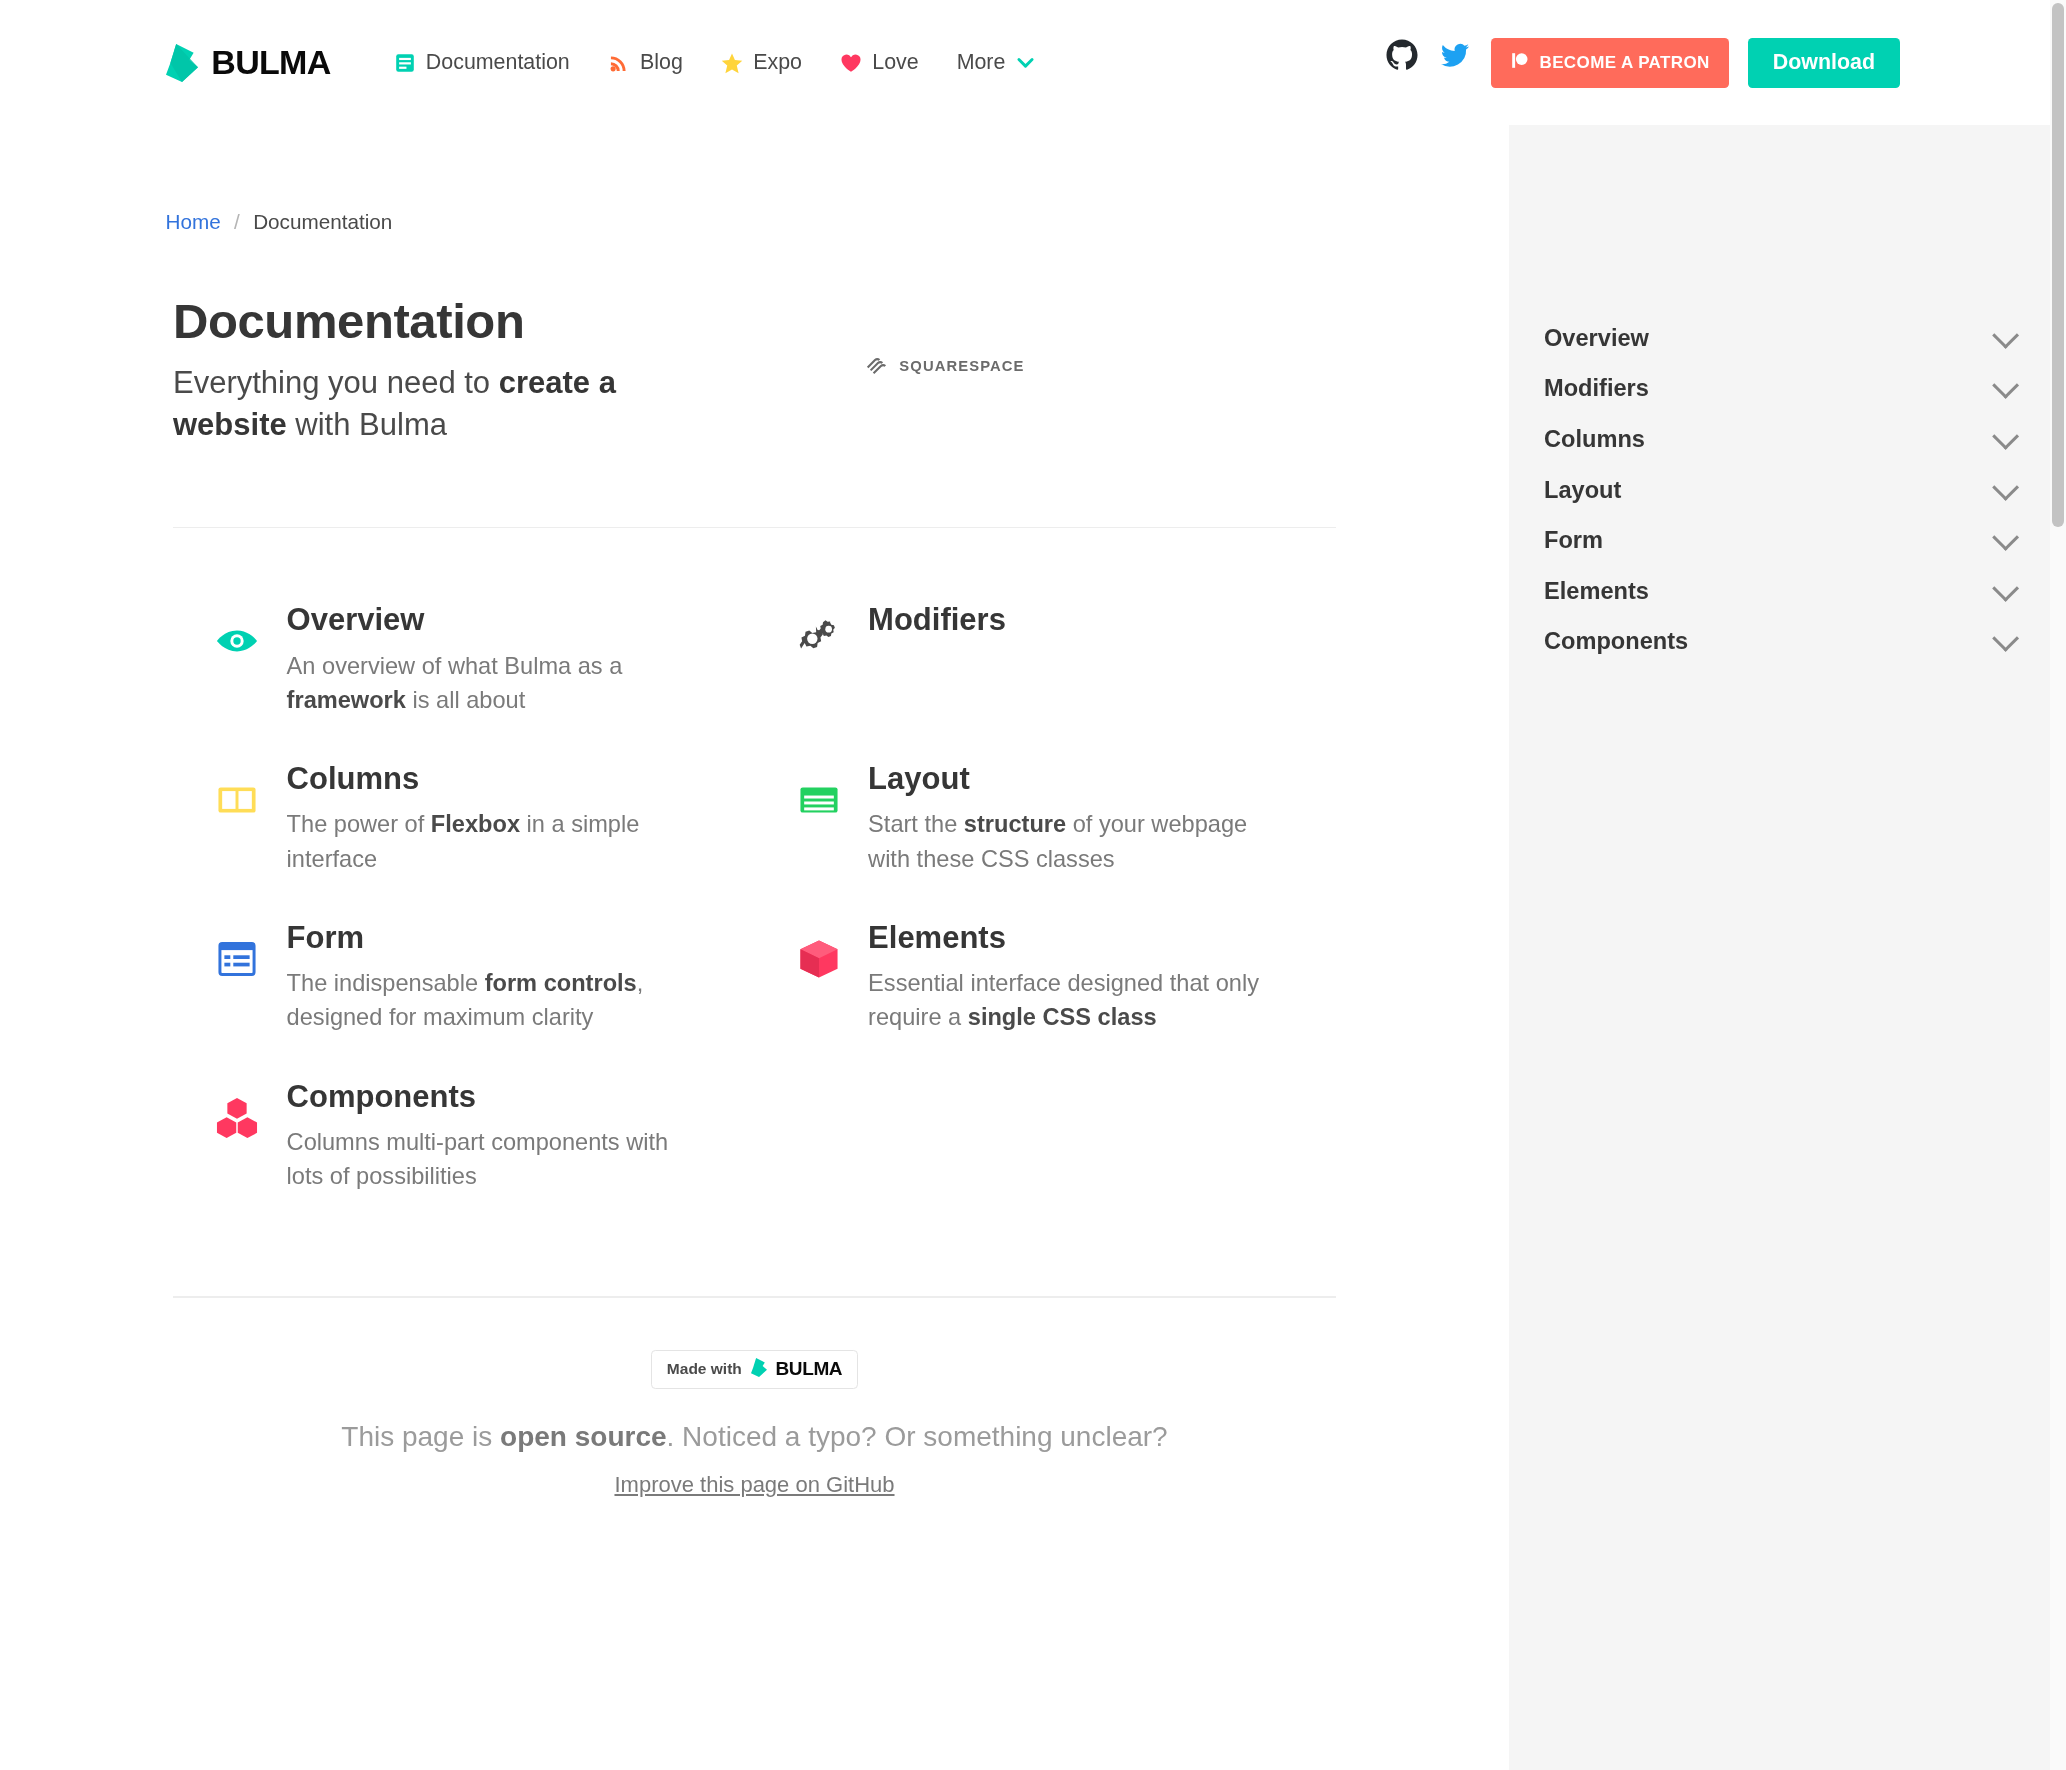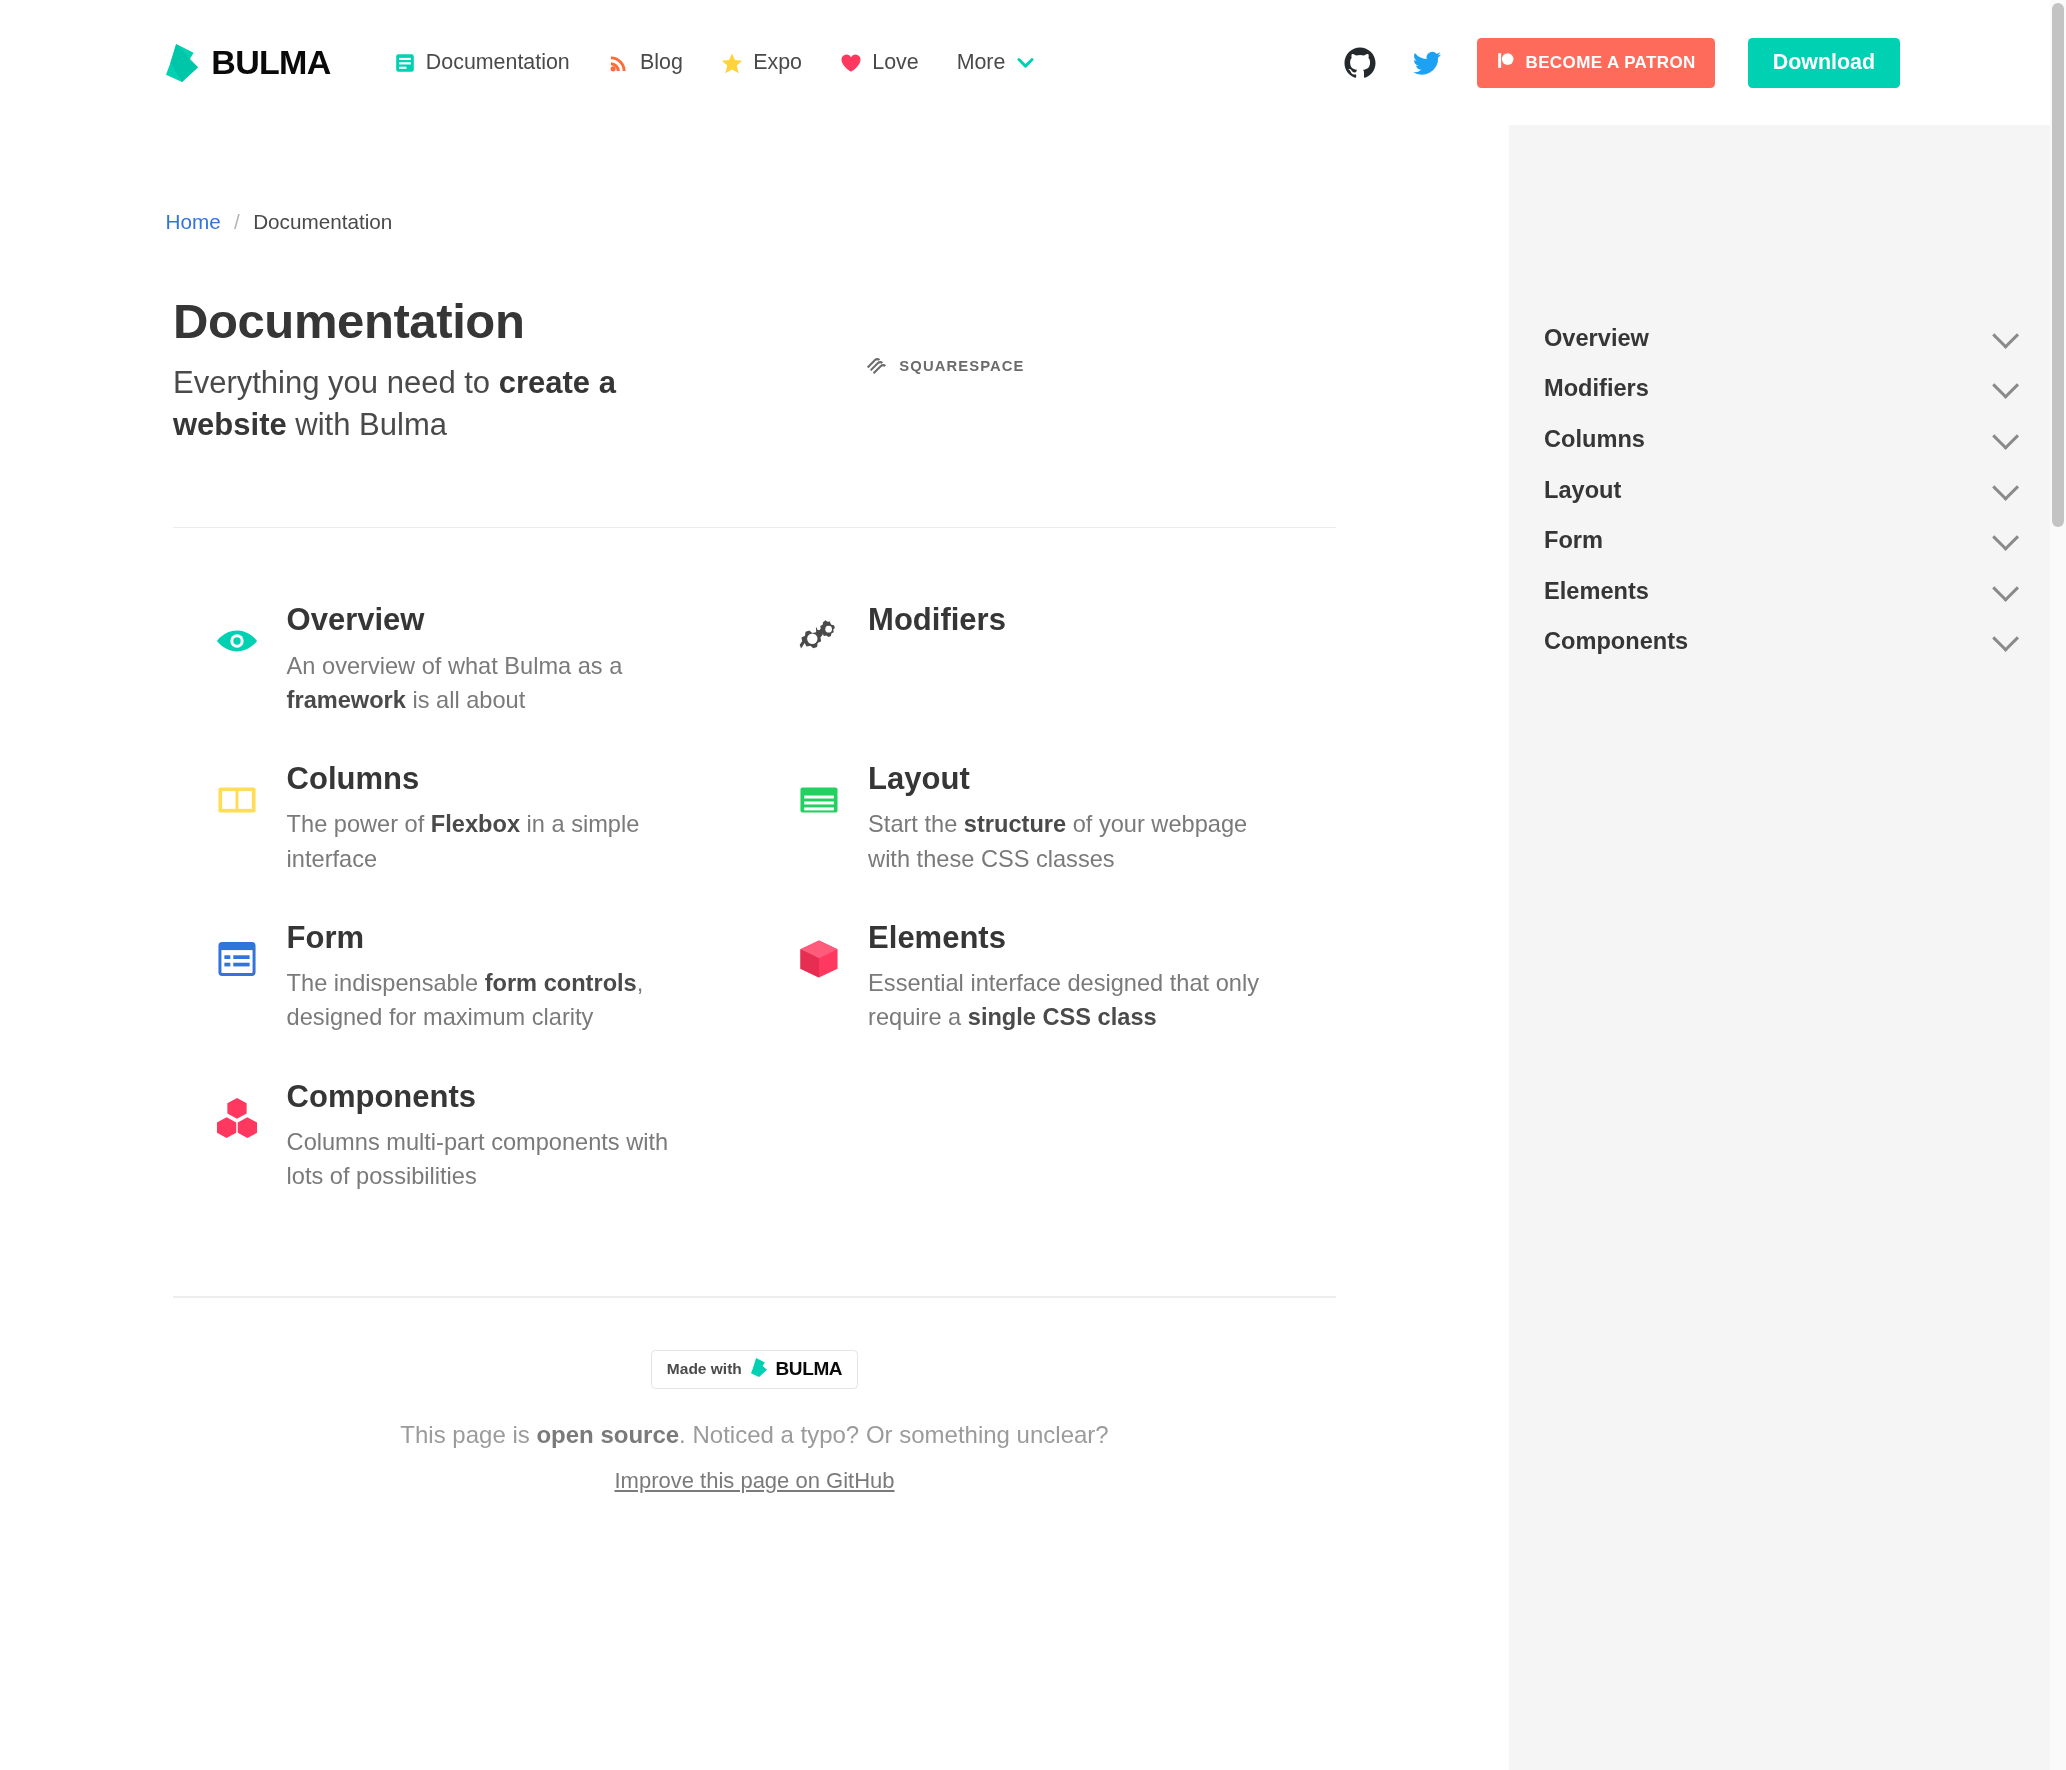--- a/index.html
+++ b/index.html
@@ -53,8 +53,8 @@
   .nav-right {
     margin-left: auto;
     display: flex;
-    align-items: center;
-    gap: 33px;
+    align-items: flex-start;
+    gap: 19px;
   }
   .social-ico { width: 34px; height: 34px; cursor: pointer; }
   .btn {

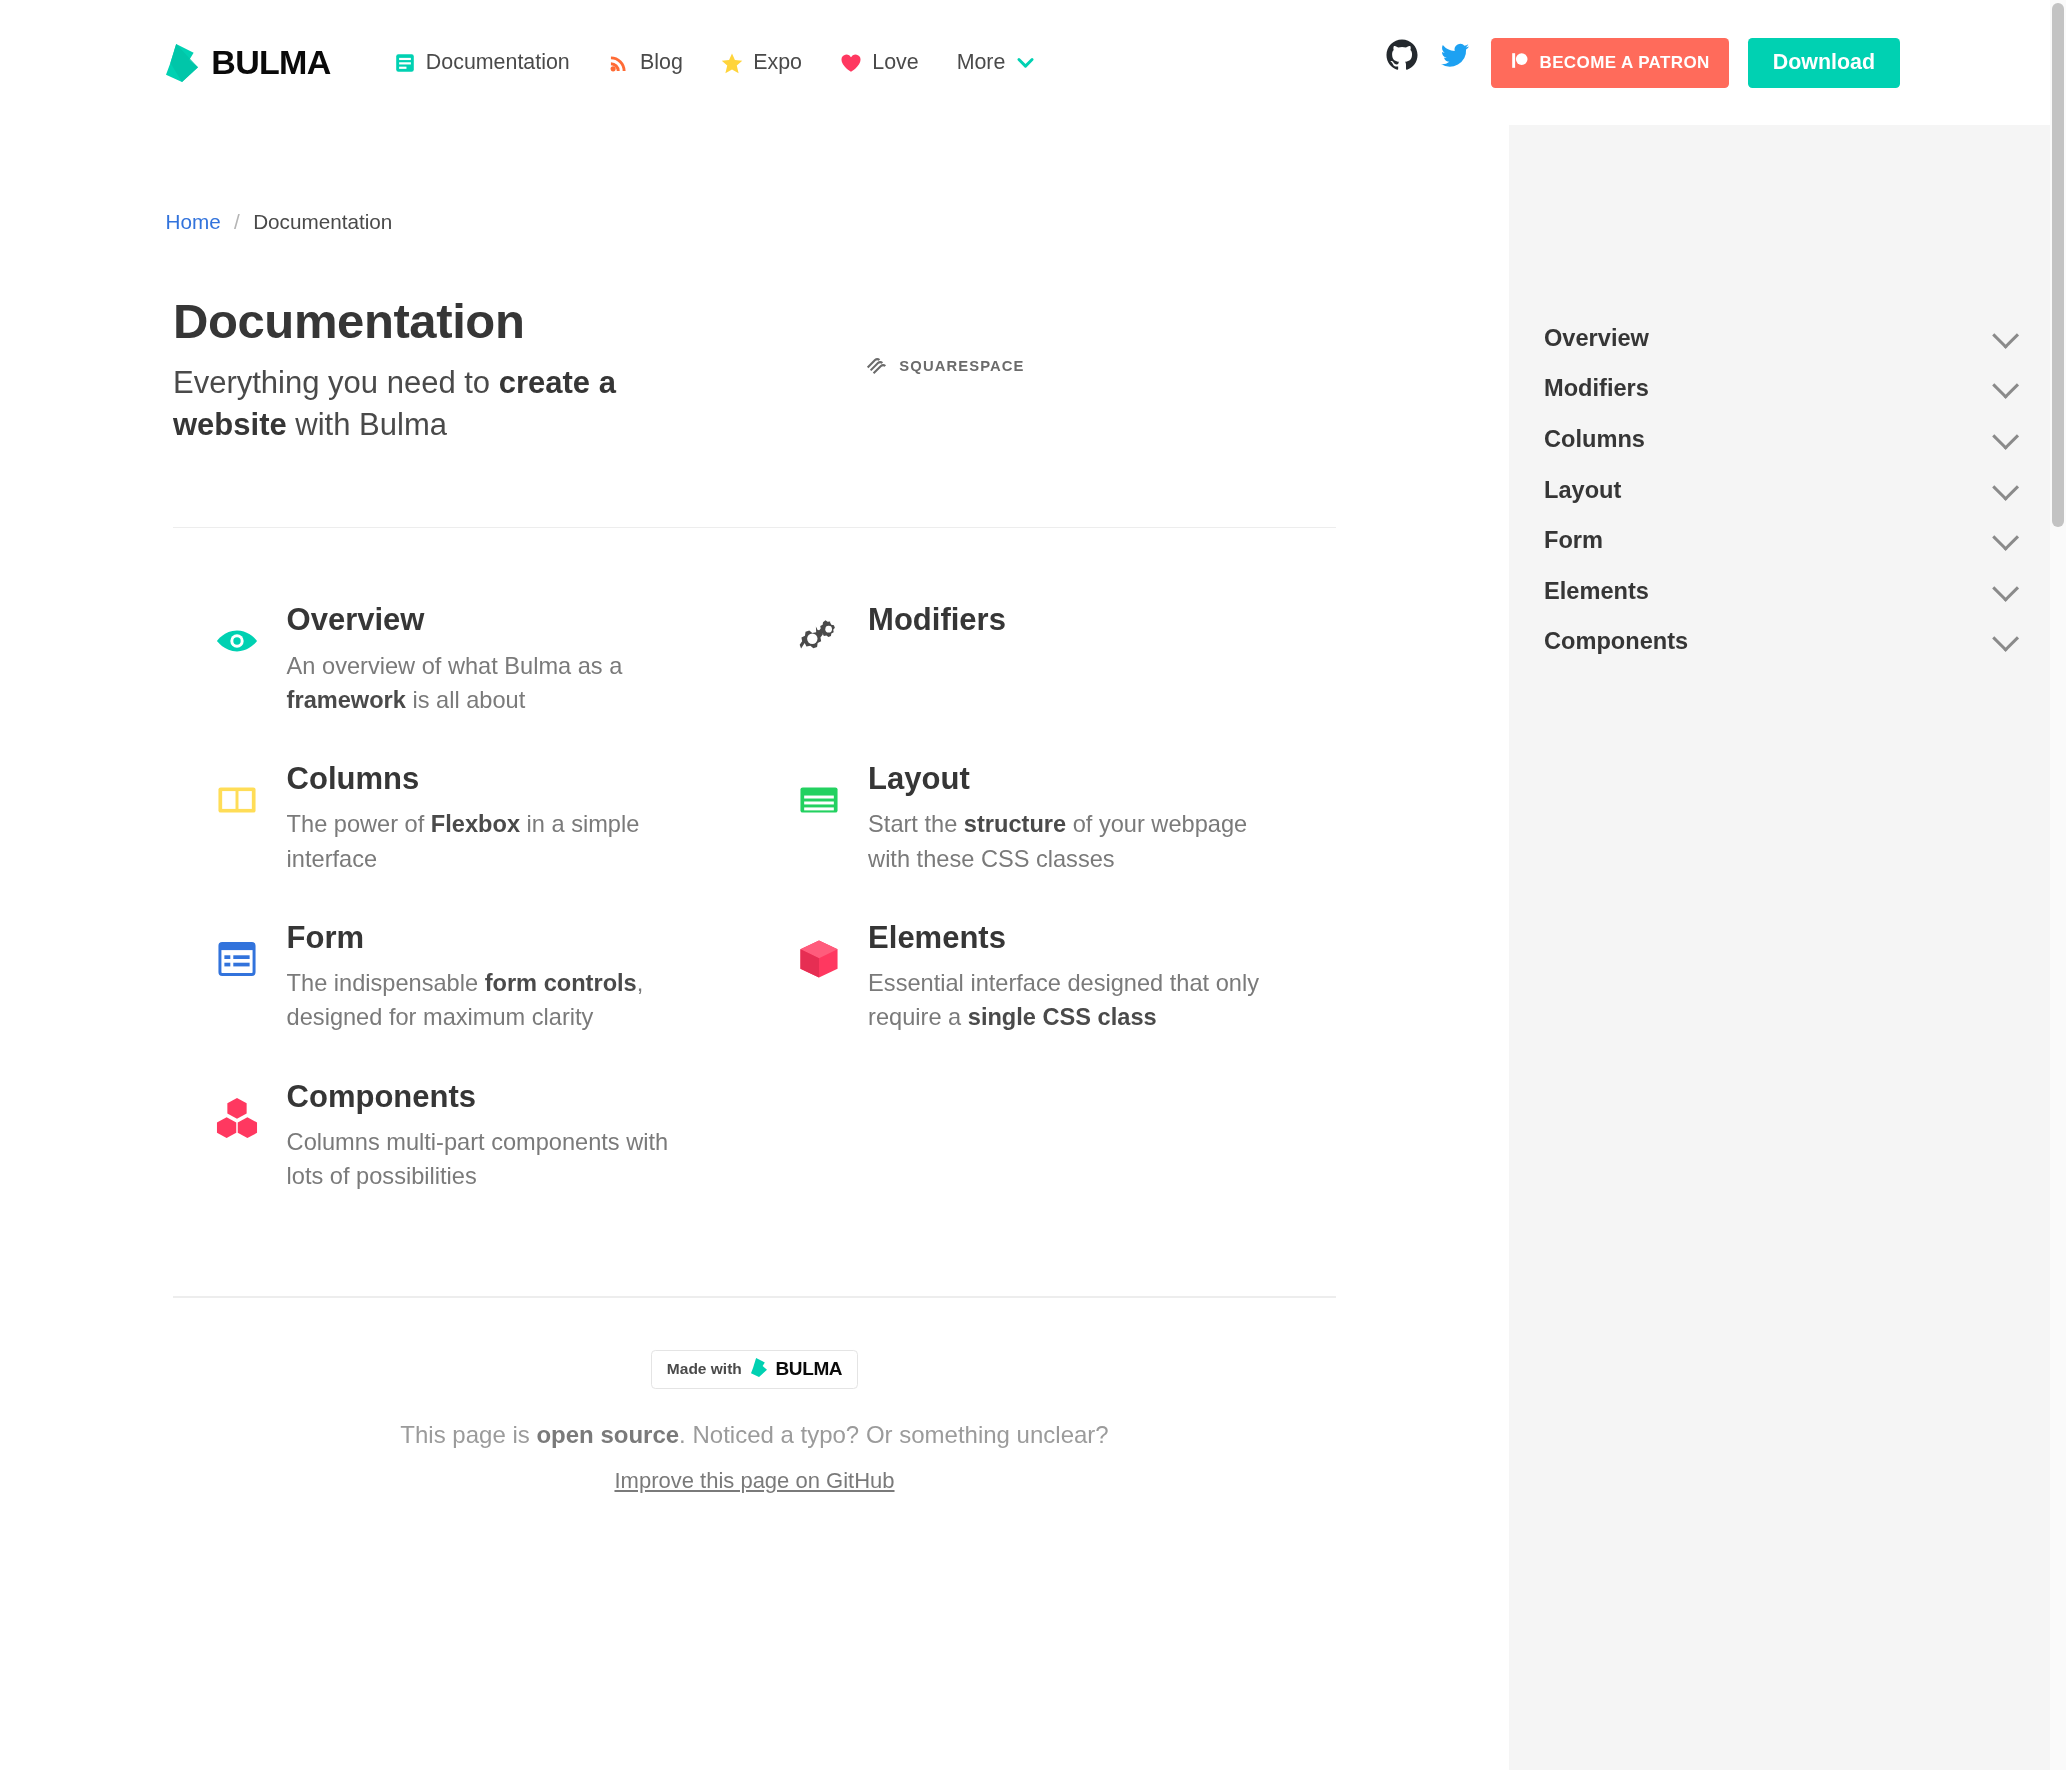--- a/index.html
+++ b/index.html
@@ -225,7 +225,7 @@
   .made-with-bulma { font-size: 19px; font-weight: bold; color: #0a0a0a; letter-spacing: -0.4px;}
   .footer-text {
     margin-top: 32px;
-    font-size: 24px;
+    font-size: 28px;
     color: #9b9b9b;
   }
   .footer-text b { color: #7a7a7a; font-weight: bold;}

